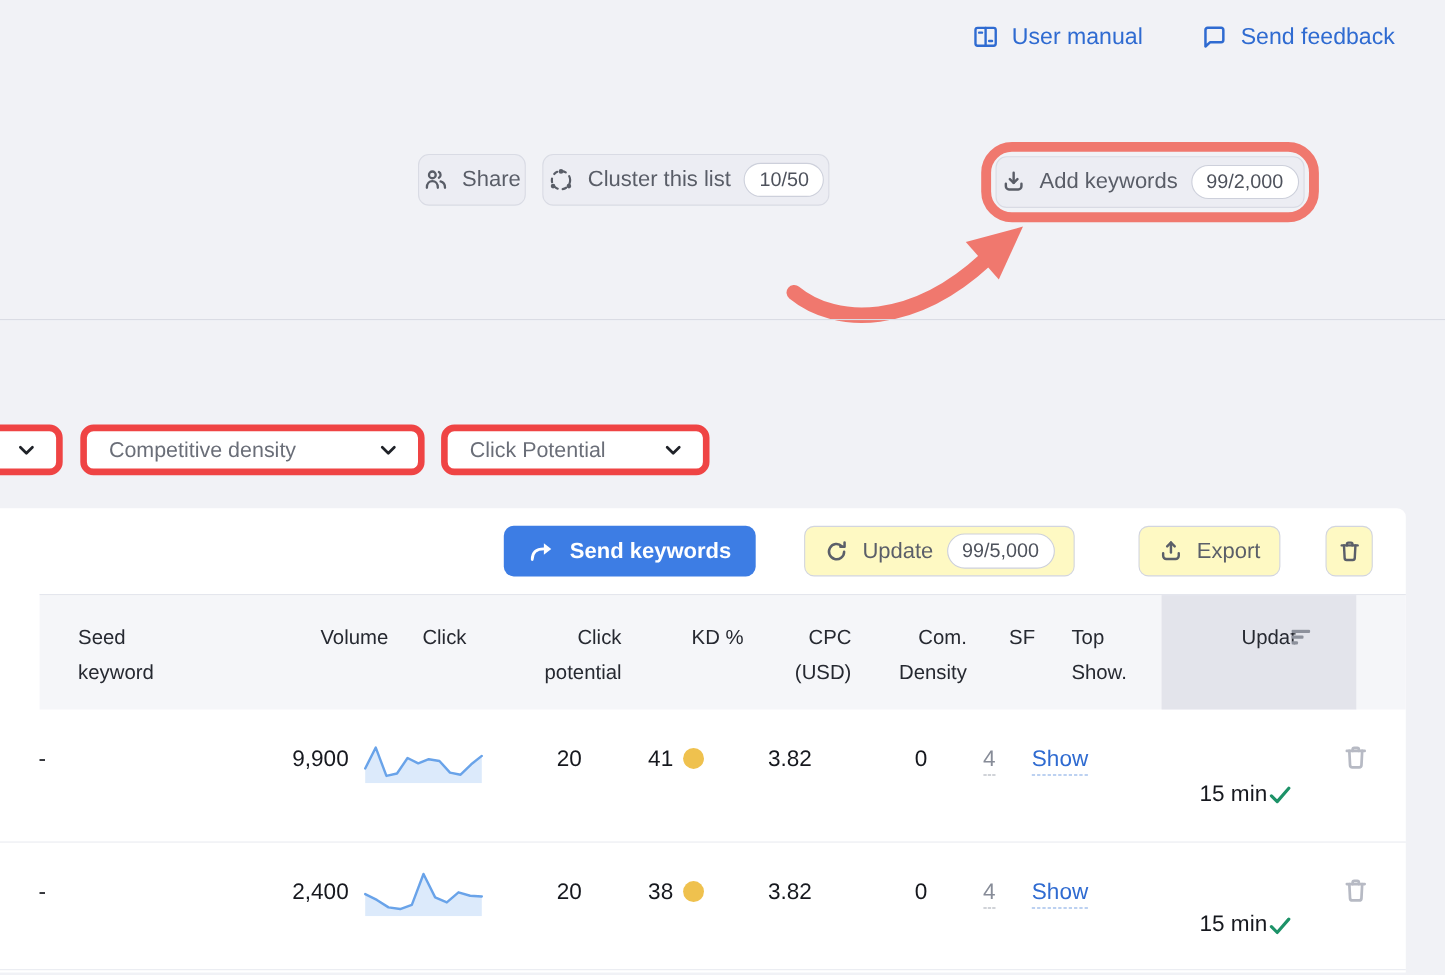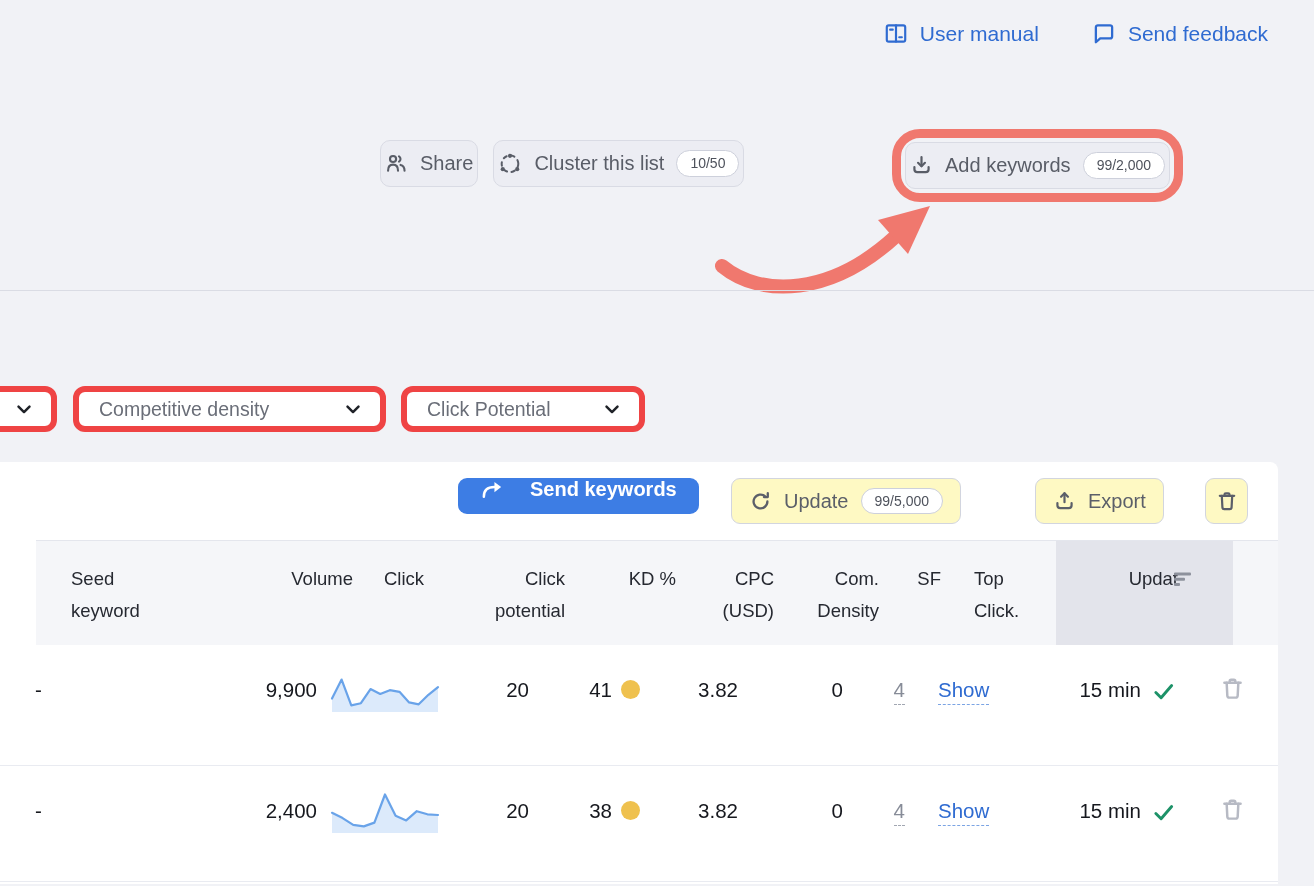--- a/index.html
+++ b/index.html
@@ -27,7 +27,7 @@
   }
   .count-pill {
     background:#ffffff; border:1px solid #cdd0db; border-radius:999px;
-    padding:3px 13px; font-size:14px; font-weight:400; color:#4e525c; line-height:1.3;
+    padding:3px 13px; font-size:18px; font-weight:400; color:#4e525c; line-height:1.3;
   }
   .add-ring { position:absolute; left:892px; top:129px; border:9px solid #f0786e; border-radius:28px; padding:4px; }
   .arrow-annot { position:absolute; left:706px; top:198px; }

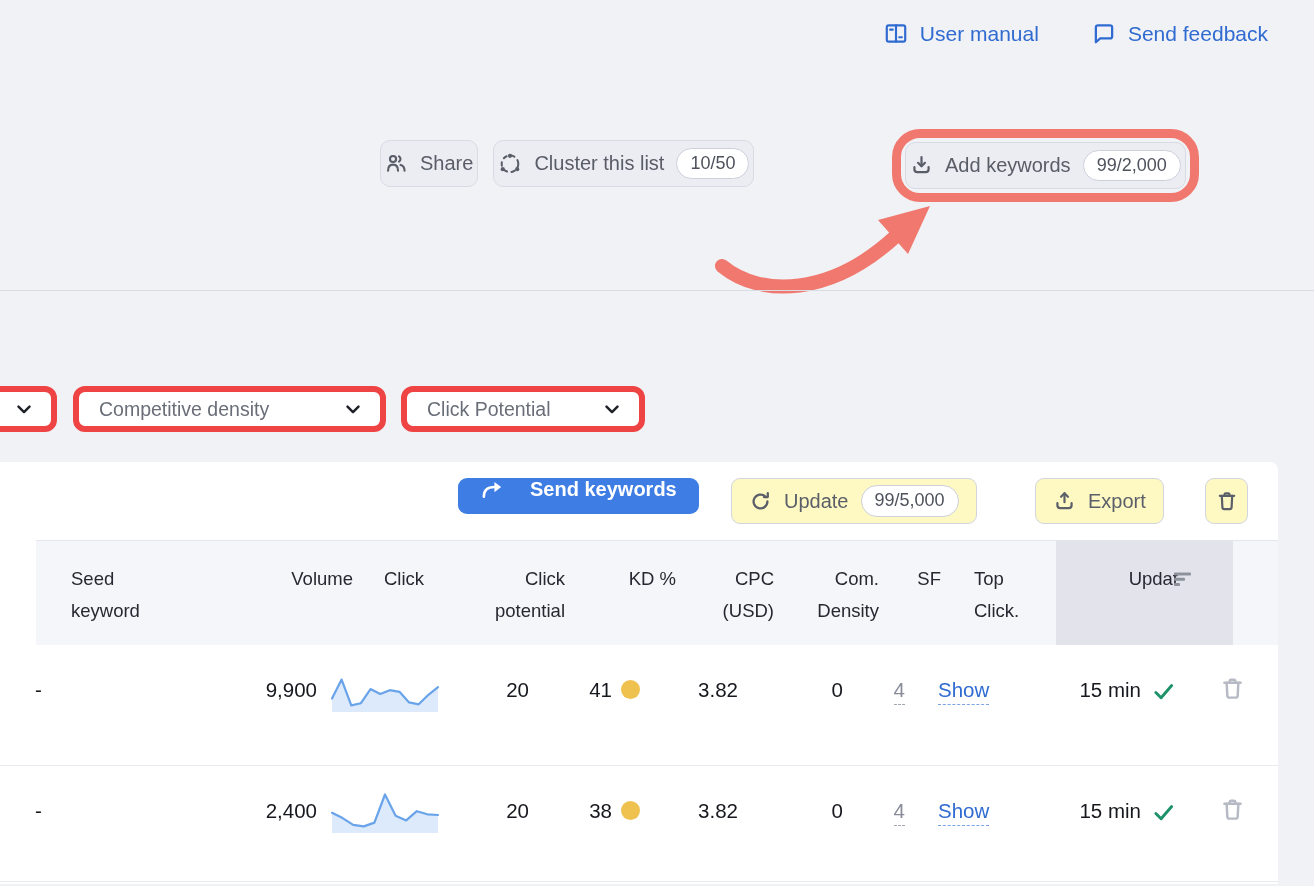--- a/index.html
+++ b/index.html
@@ -46,8 +46,8 @@
   .card { position:absolute; top:462px; left:0; width:1278px; height:422px; background:#fff; border-radius:0 8px 0 0; }
   .toolbar { position:relative; height:78px; }
   .btn-blue {
-    position:absolute; left:458px; top:16px; height:36px; padding:0 22px;
-    display:inline-flex; align-items:flex-start; gap:25px;
+    position:absolute; left:458px; top:16px; height:46px; padding:0 22px;
+    display:inline-flex; align-items:center; gap:13px;
     background:#3d7de4; border:none; border-radius:9px;
     color:#fff; font-size:20px; font-weight:600; font-family:inherit; cursor:pointer; white-space:nowrap;
   }

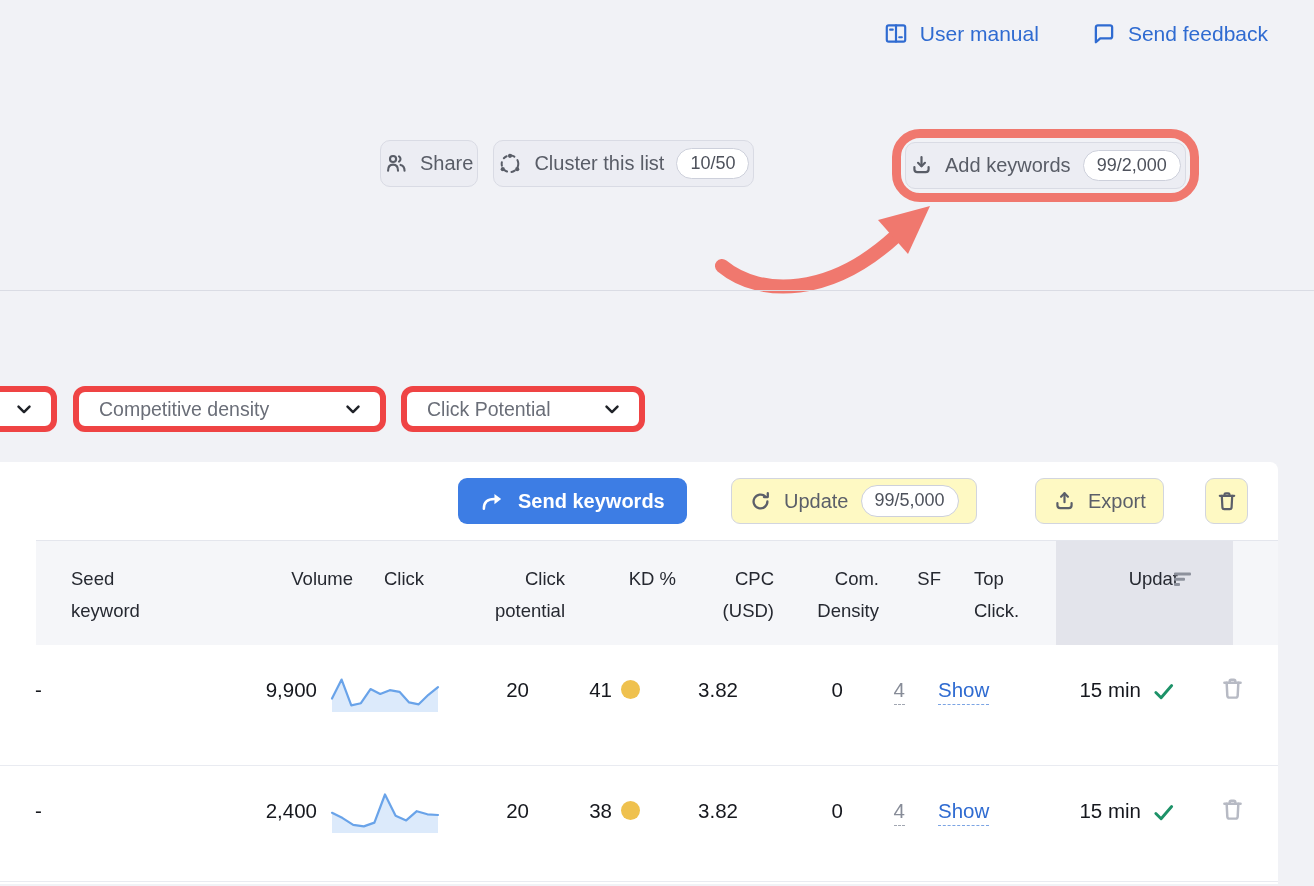--- a/index.html
+++ b/index.html
@@ -217,7 +217,7 @@
 Density</div>
       <div class="th ta-r">SF</div>
       <div class="th th-topcomp">Top
-Click.</div>
+Show.</div>
       <div class="th th-updated">
         <span>Updat</span>
         <svg class="sort-icon" width="19" height="15" viewBox="0 0 19 15" fill="#8d919c">

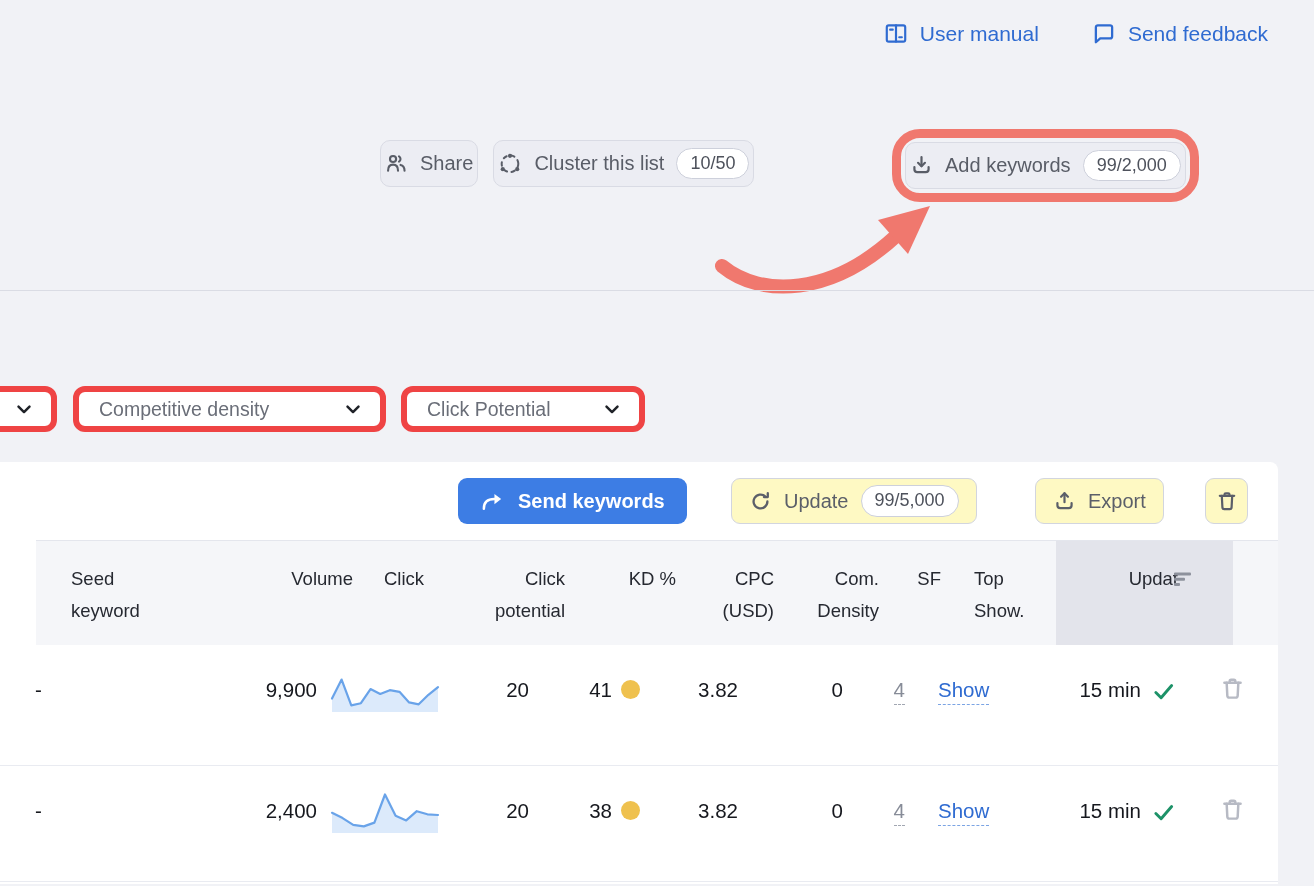--- a/index.html
+++ b/index.html
@@ -81,7 +81,7 @@
   .sf-val { color:#878c98; border-bottom:1.5px dashed #a2a7b2; padding-bottom:3px; }
   .cell-topcomp { padding-left:33px; }
   .show-link { color:#2f6bd1; border-bottom:1.5px dashed #7ba4e4; padding-bottom:3px; cursor:pointer; }
-  .cell-updated { display:flex; justify-content:flex-end; align-items:flex-start; gap:11px; padding-right:22px; }
+  .cell-updated { display:flex; justify-content:flex-end; align-items:center; padding-right:22px; }
   .cell-updated svg { margin-top:2px; }
   .cell-trash { display:flex; justify-content:center; padding-top:30px; padding-right:10px; }
   .cell-trash svg { cursor:pointer; }

